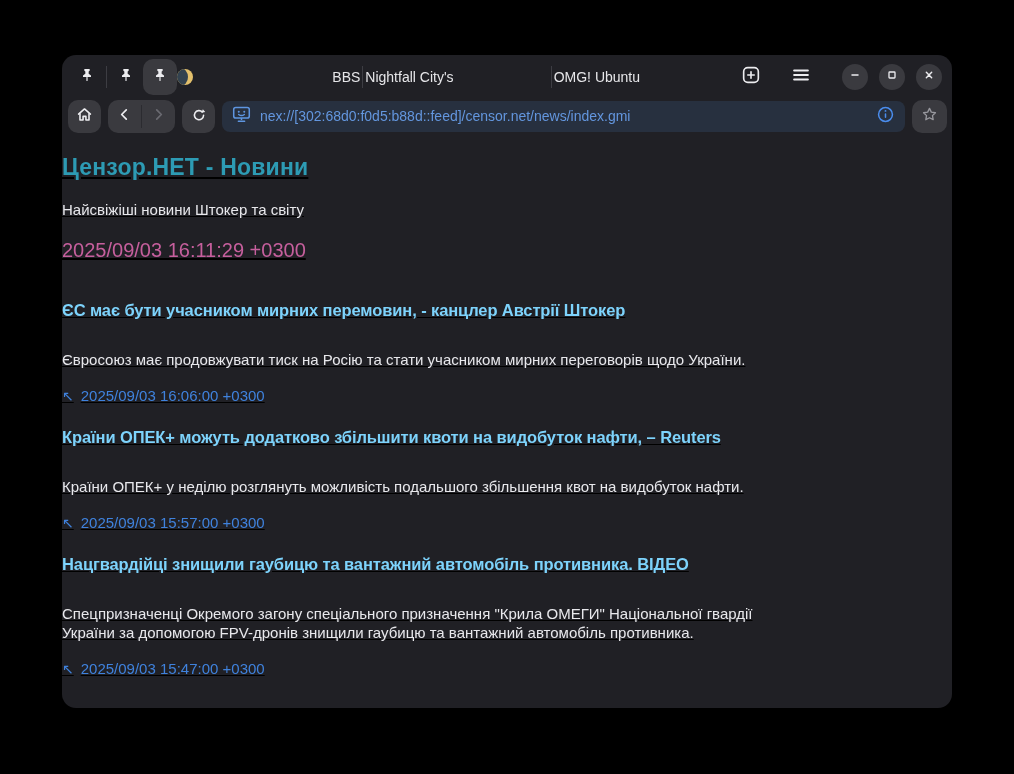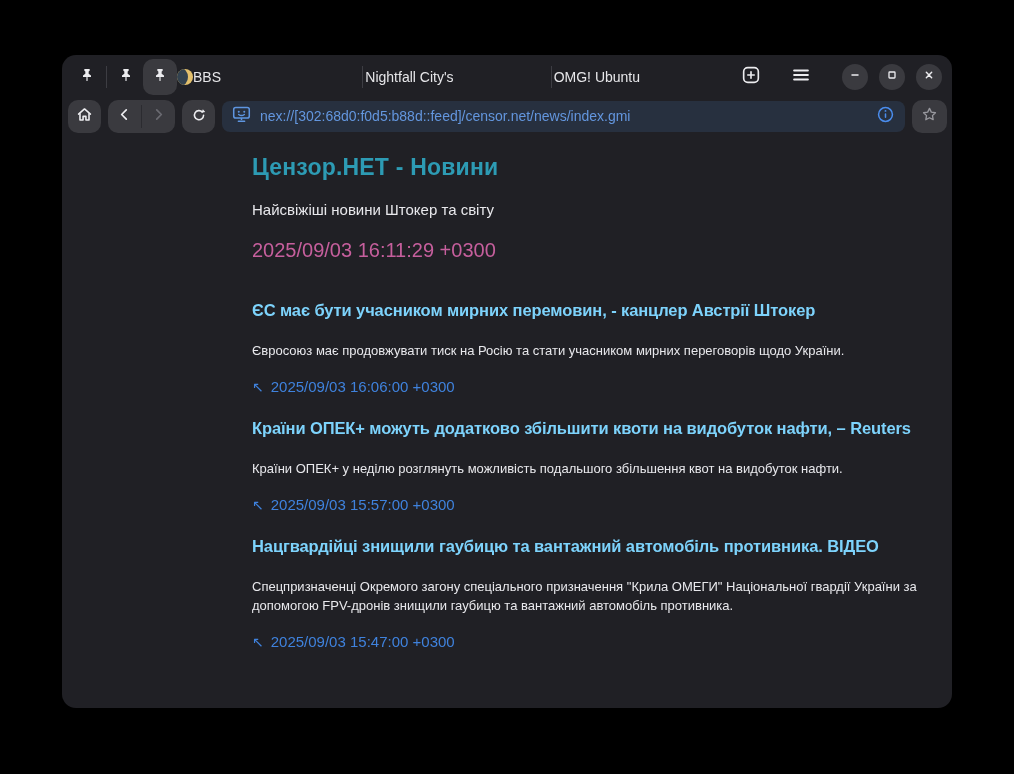--- a/index.html
+++ b/index.html
@@ -38,7 +38,7 @@
   .vsep { width: 1px; height: 22px; background: #3d3d43; flex: none; margin: 0 2px; }
   .tab {
     flex: 1 1 0; max-width: 190px; height: 100%;
-    display: flex; align-items: center; justify-content: flex-start; gap: 0;
+    display: flex; align-items: center; justify-content: space-between; gap: 0;
     color: #e6e6e9; font-size: 14px; cursor: pointer; white-space: nowrap;
   }
   .moon {

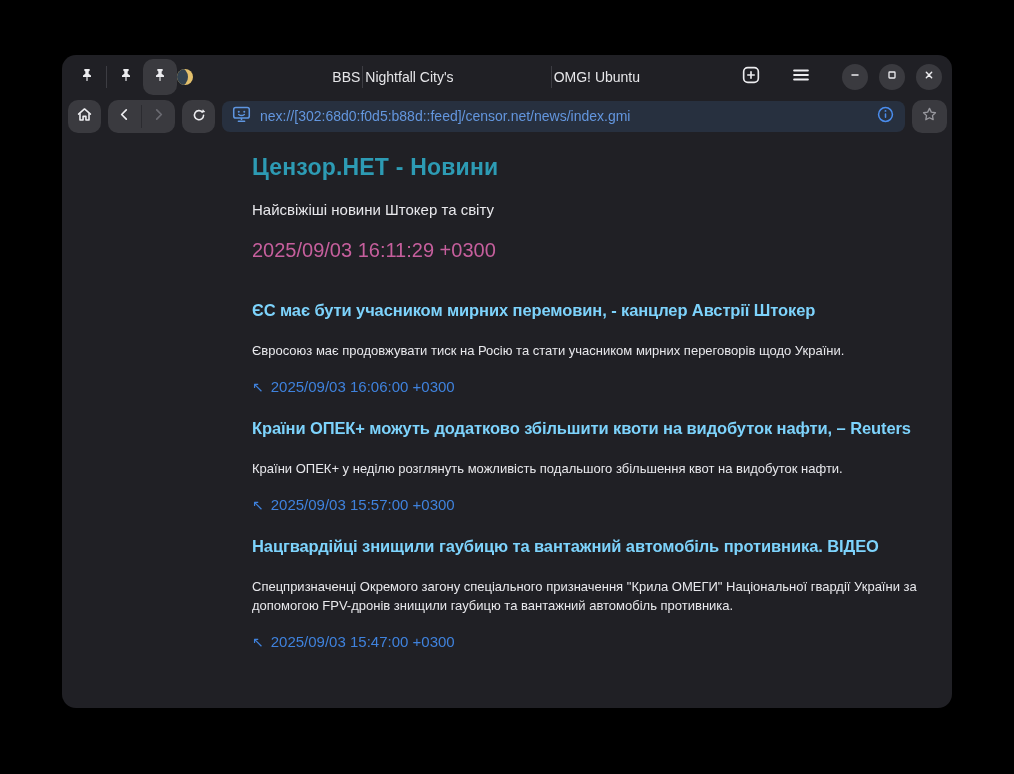--- a/index.html
+++ b/index.html
@@ -97,8 +97,9 @@
   
   .content {
     height: 570px;
-    display: flex; justify-content: flex-end;
+    display: flex; justify-content: flex-start;
     overflow: hidden;
+    text-decoration: underline;
   }
   .doc { width: 700px; padding-top: 10px; }
   .doc h1 {

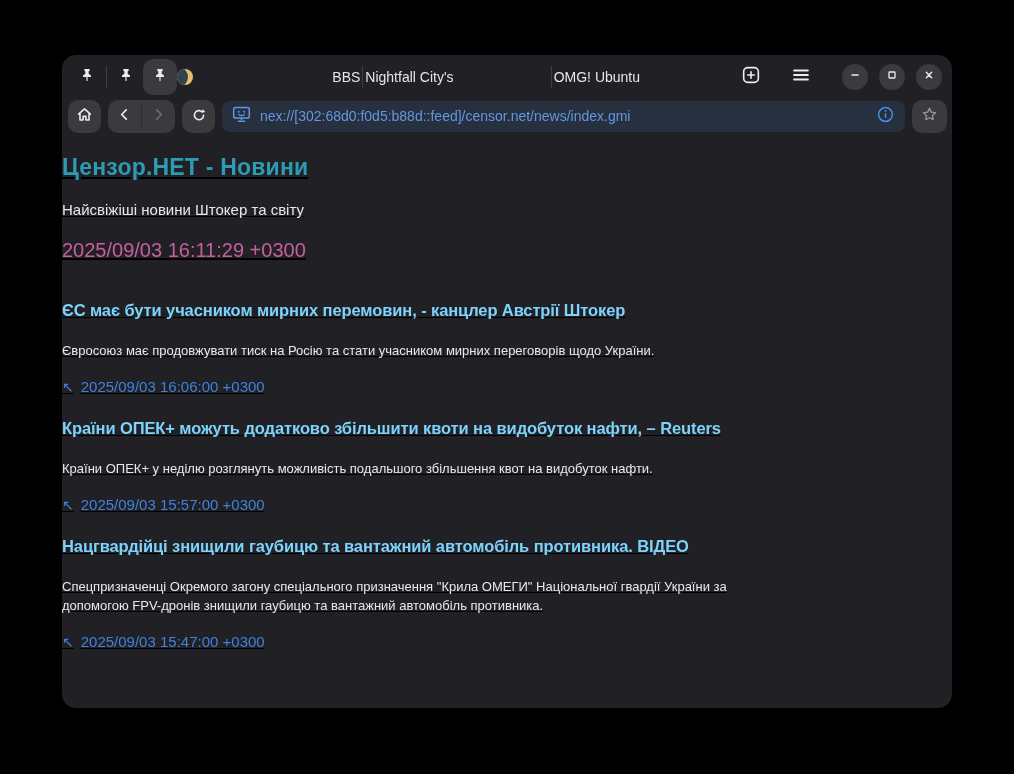--- a/index.html
+++ b/index.html
@@ -113,7 +113,7 @@
     line-height: 22px; margin-top: 20px; letter-spacing: -0.1px;
   }
   .articles .article:first-child h3 { margin-top: 36px; }
-  .article p { color: #e8e8ec; font-size: 13px; line-height: 19px; margin-top: 20px; }
+  .article p { color: #e8e8ec; font-size: 15px; line-height: 19px; margin-top: 29px; }
   .tslink {
     display: block; margin-top: 17px;
     color: #3f82dd; font-size: 15px; line-height: 19px;

